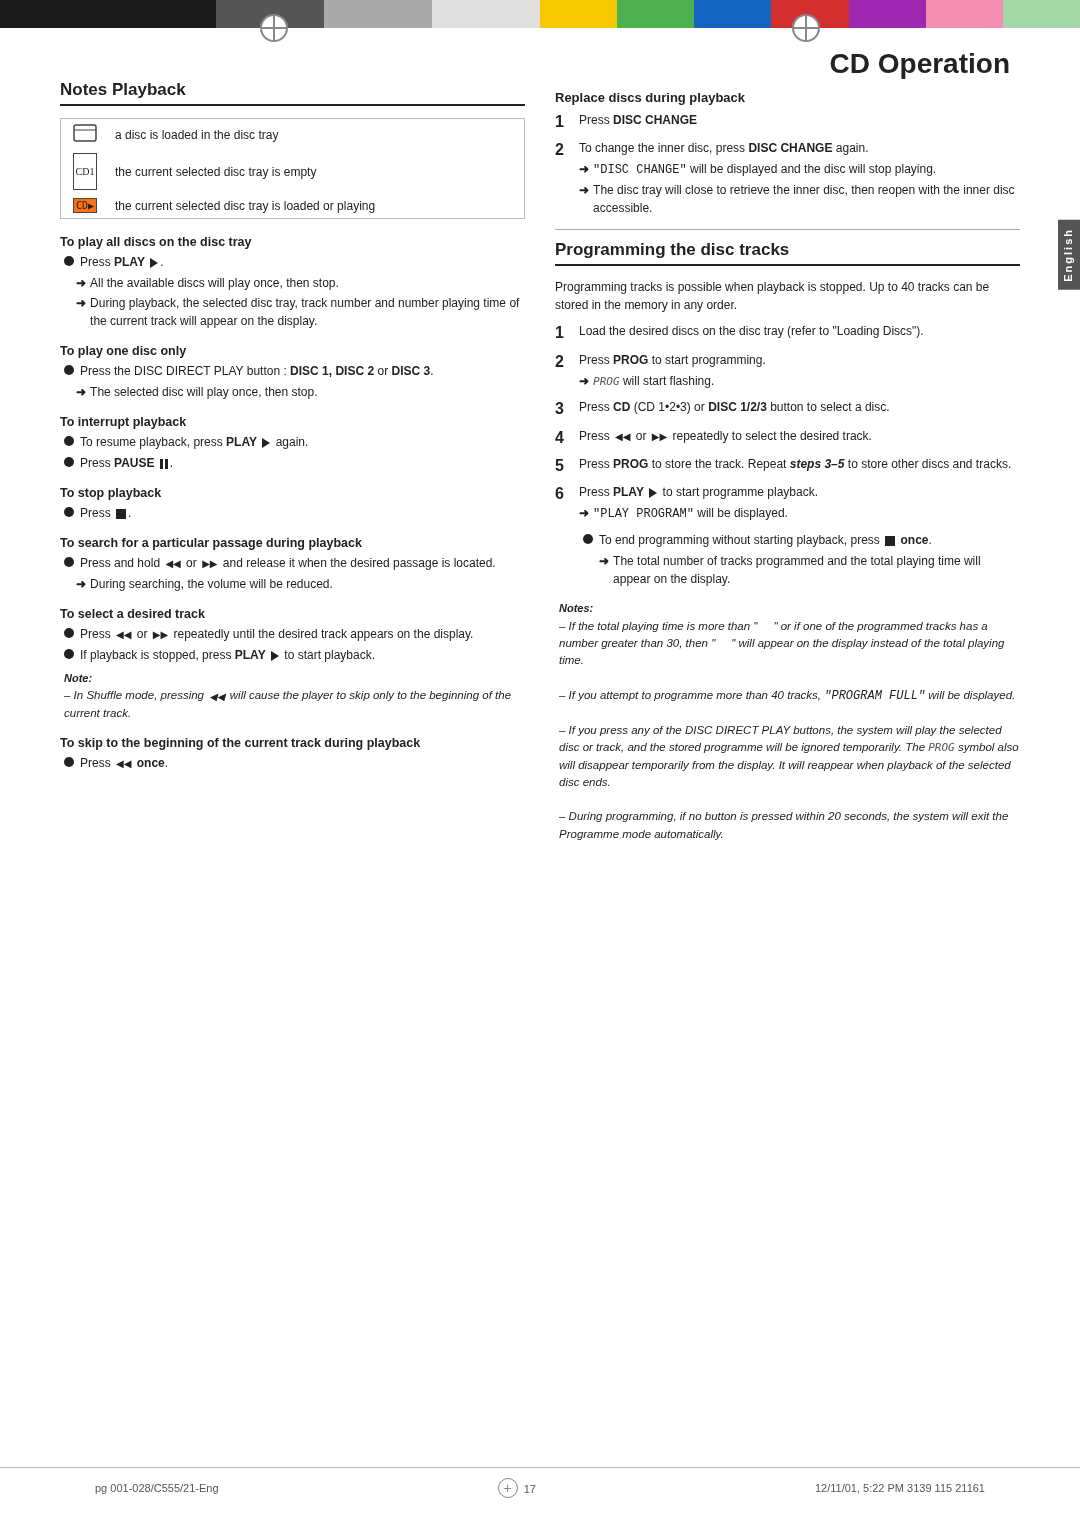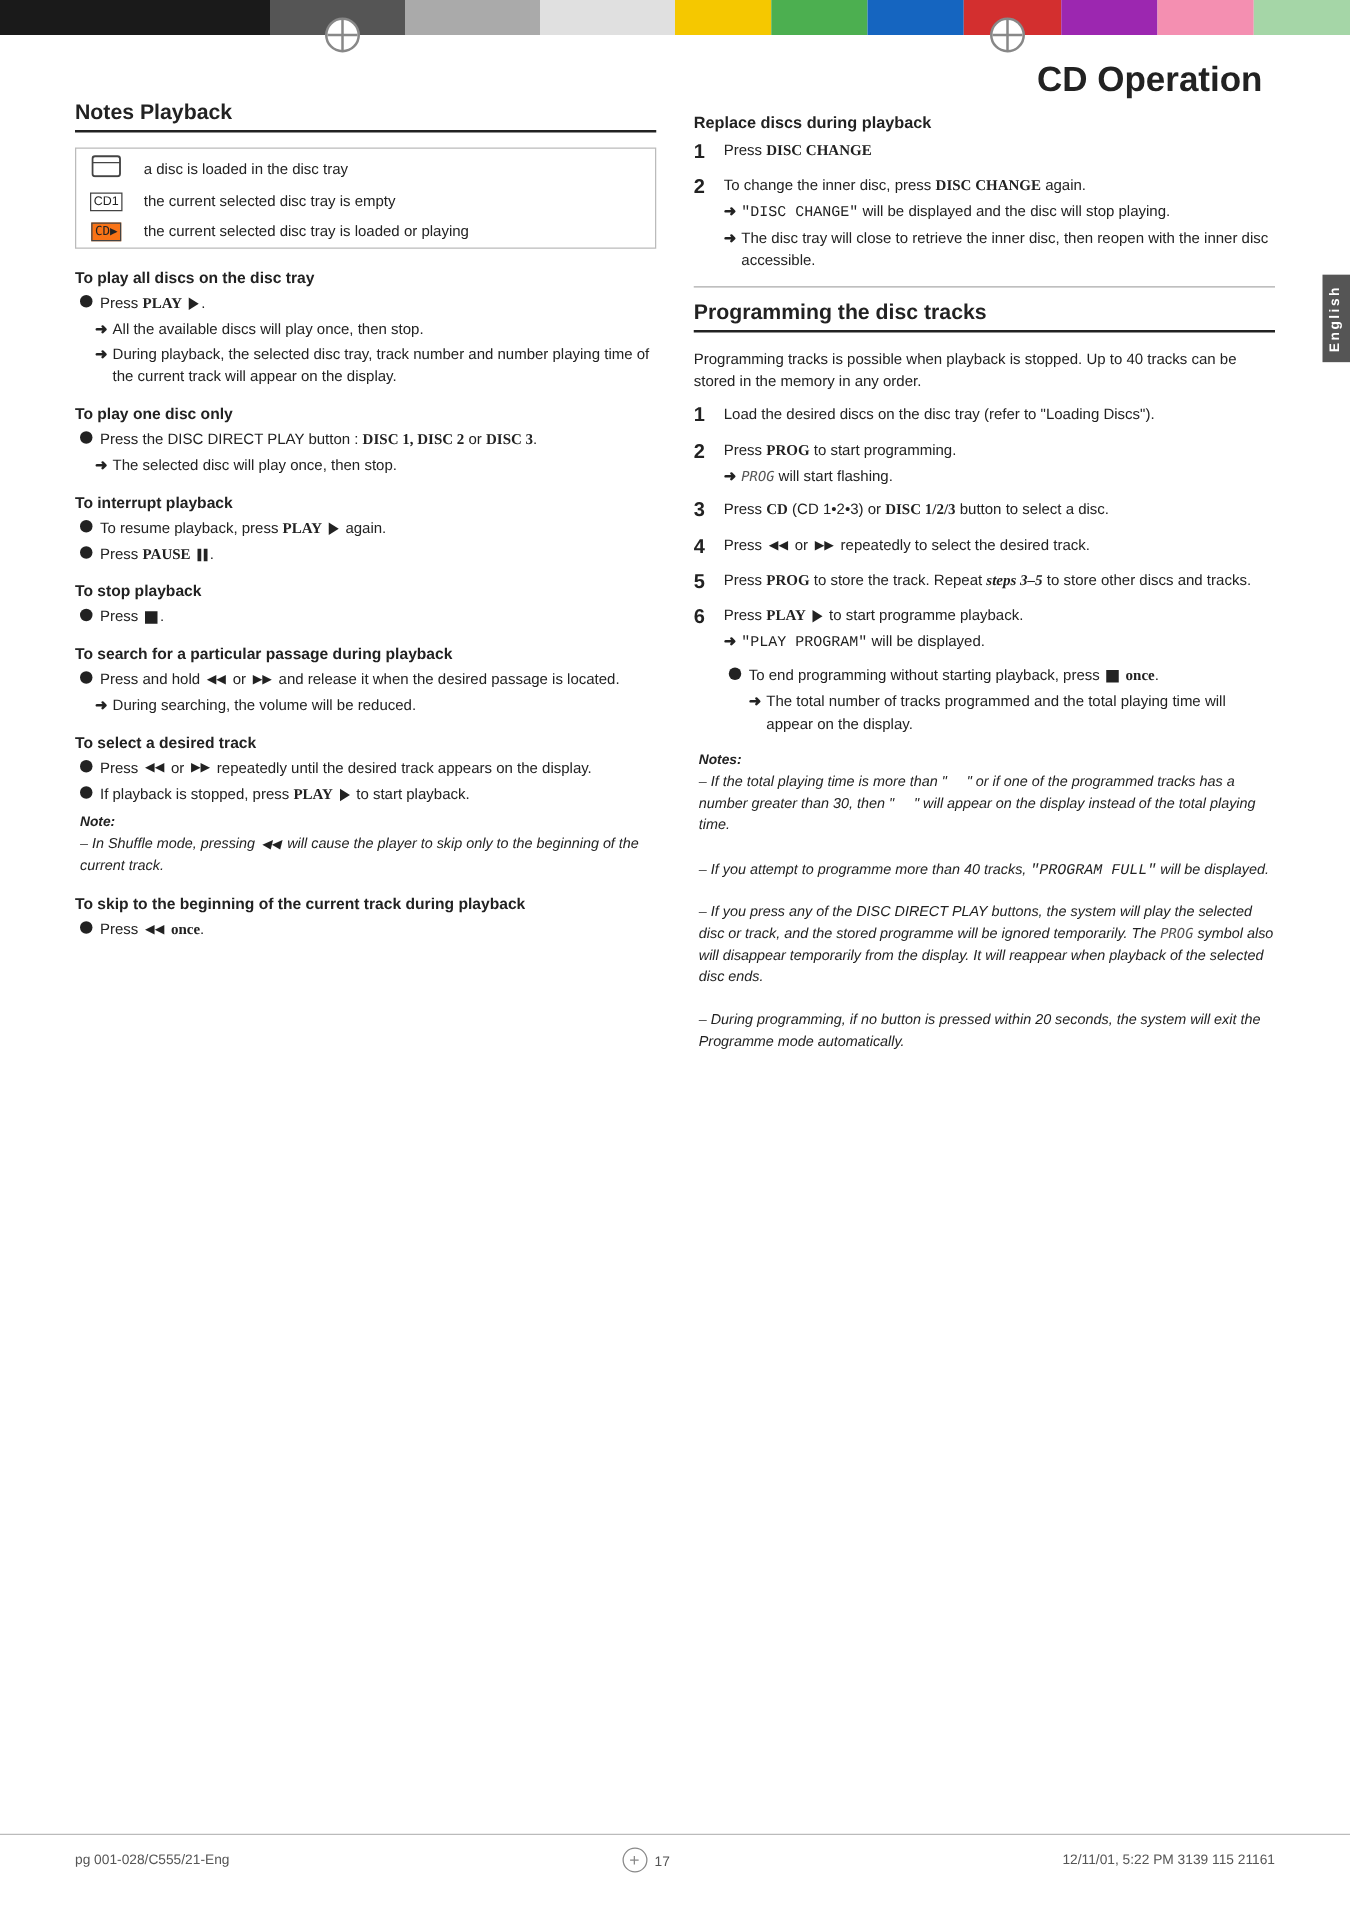--- a/index.html
+++ b/index.html
@@ -189,7 +189,7 @@
       line-height: 1.5;
       flex: 1;
     }
-    .bold { font-weight: bold; font-family: Liberation Serif, serif; }
+    .bold { font-weight: bold; }
     .arrow-line {
       margin-left: 16px;
       font-size: 12px;

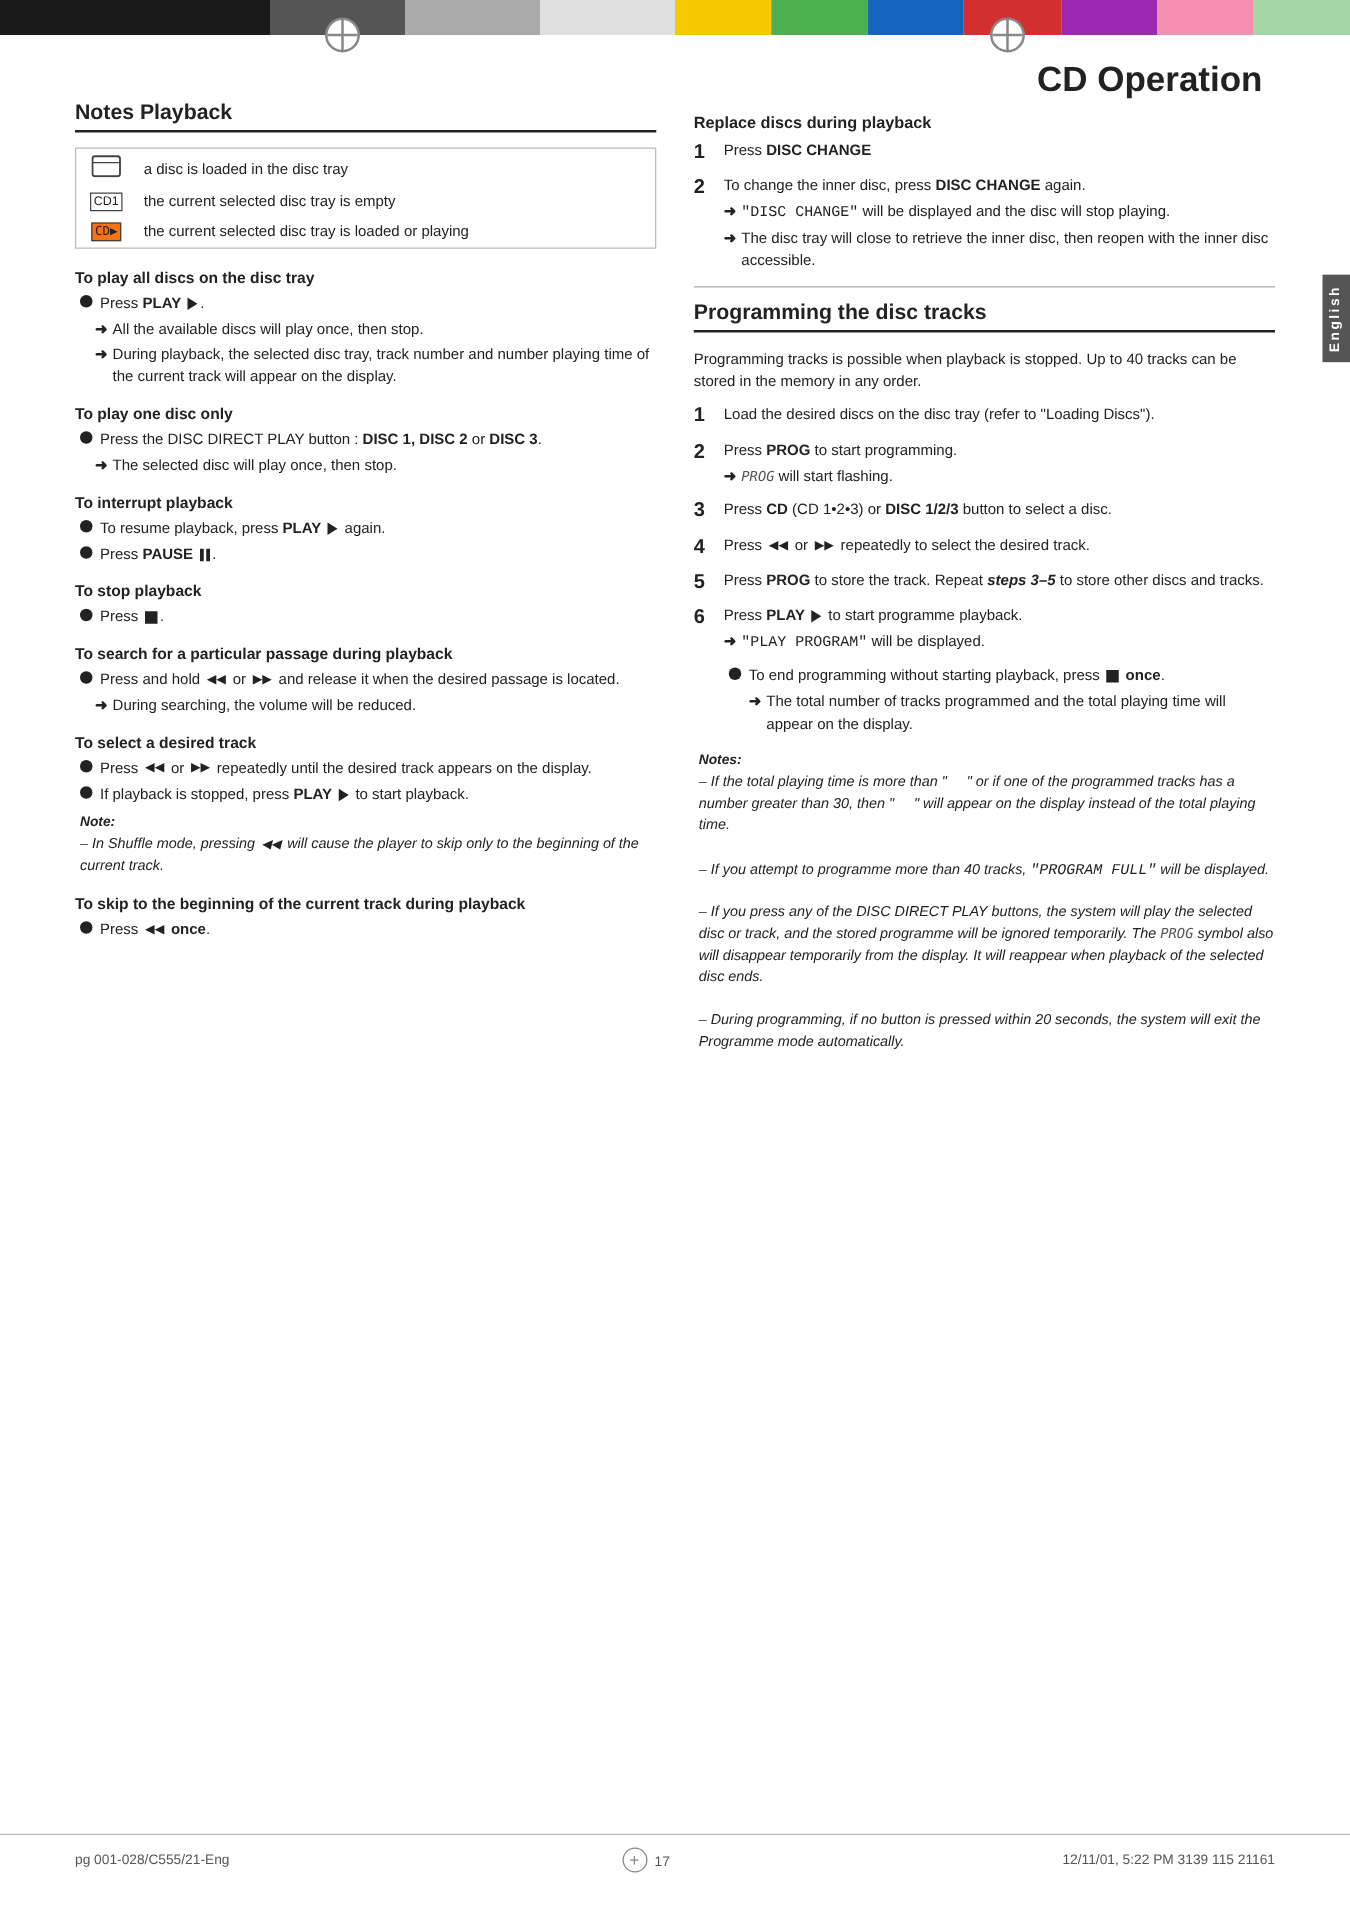--- a/index.html
+++ b/index.html
@@ -145,9 +145,9 @@
     }
     .icon-cd1 {
       font-size: 10px;
-      font-family: Liberation Sans, sans-serif;
+      font-family: Liberation Serif, serif;
       border: 1px solid #444;
-      padding: 1px 2px;
+      padding: 12px 2px;
       display: inline-block;
     }
     .icon-cdp {

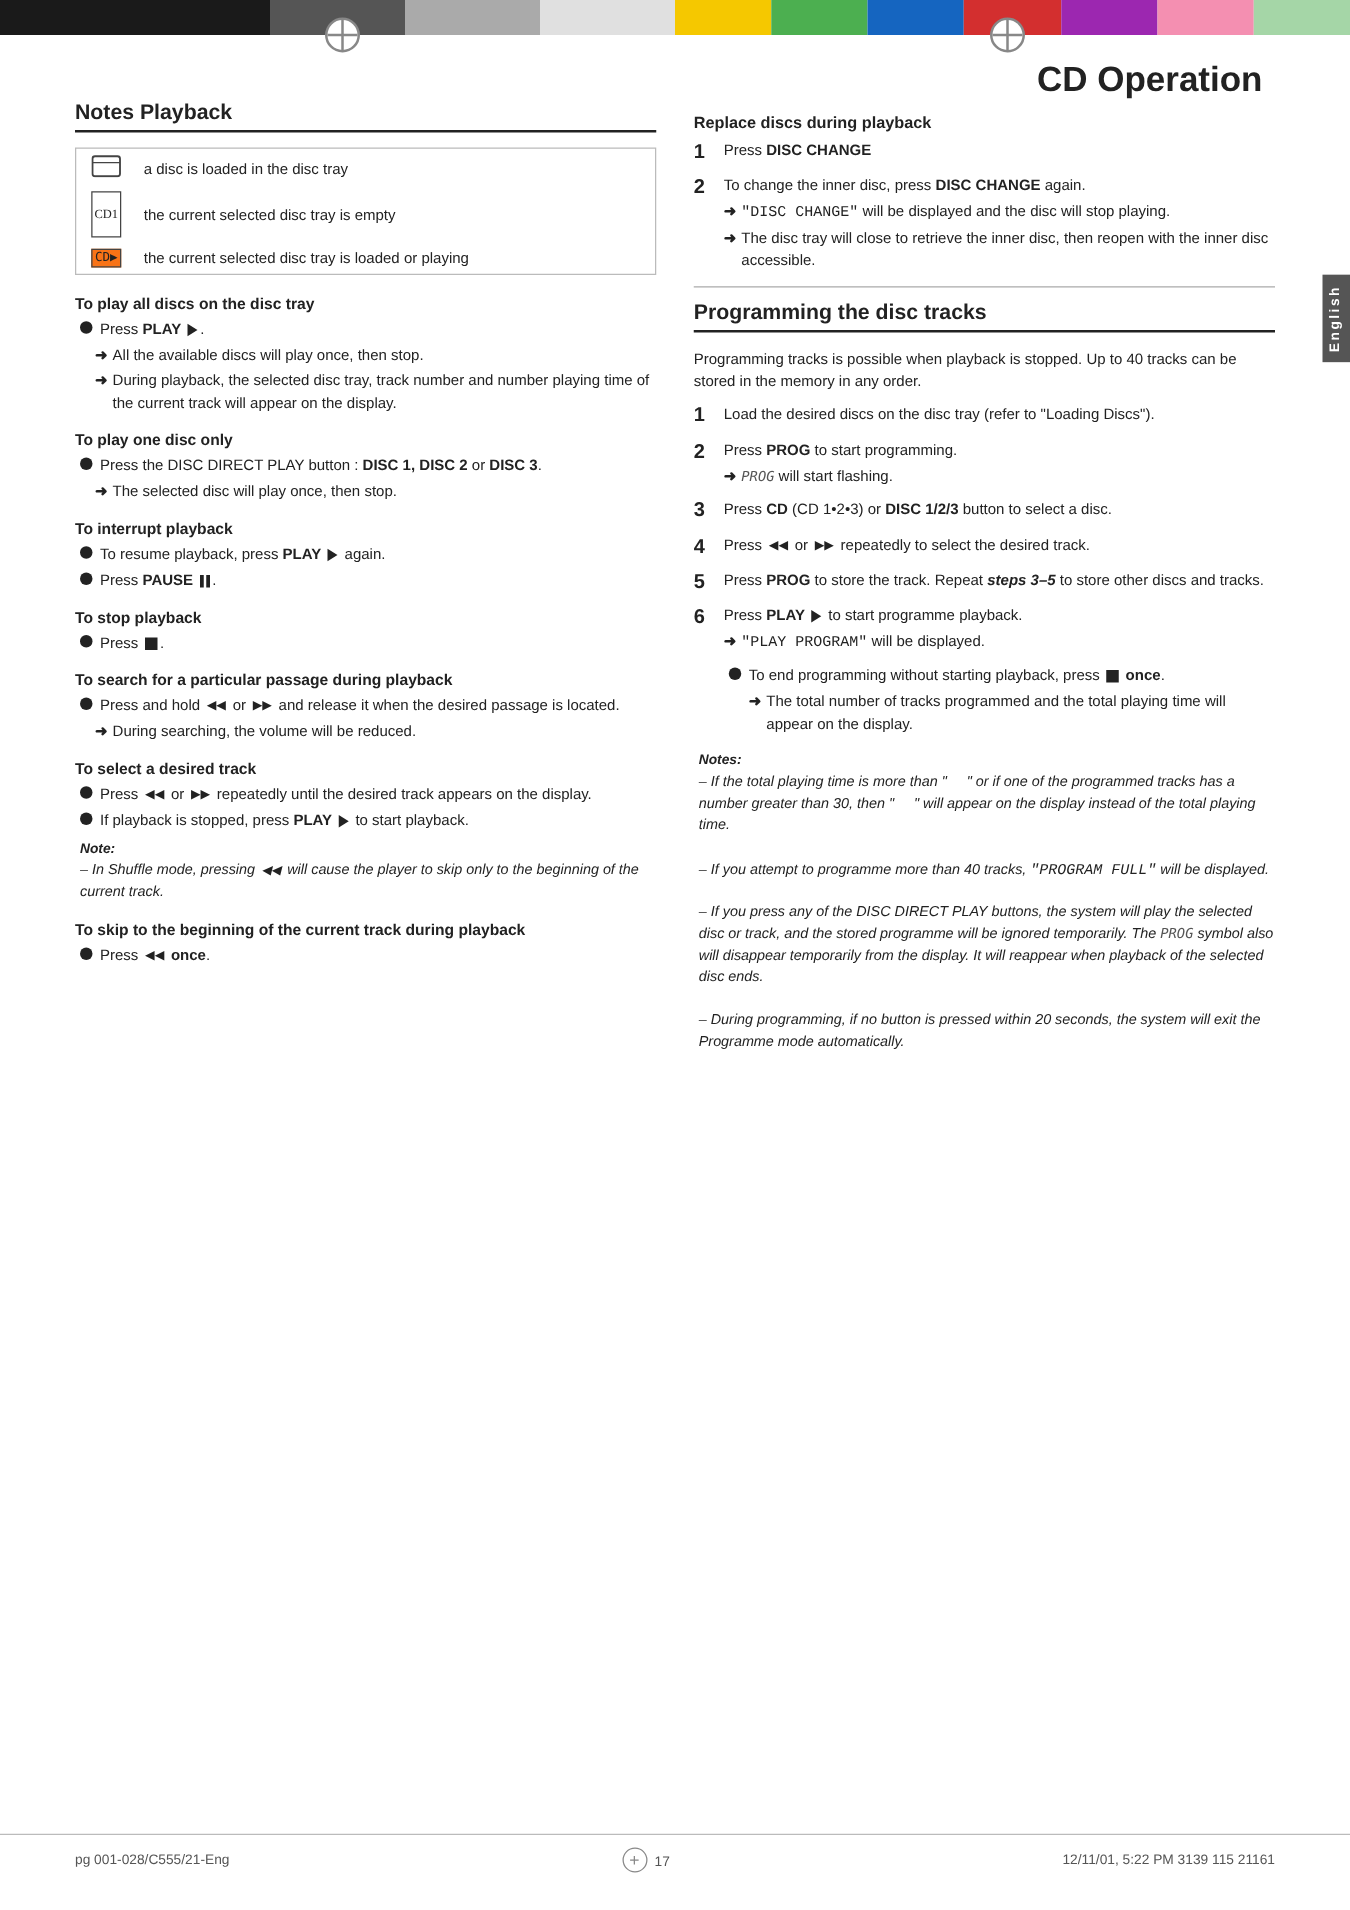--- a/index.html
+++ b/index.html
@@ -262,7 +262,7 @@
       display: flex;
       justify-content: space-between;
       align-items: center;
-      padding: 10px 60px;
+      padding: 10px 95px;
       border-top: 1px solid #bbb;
       margin-top: 30px;
       font-size: 11px;

